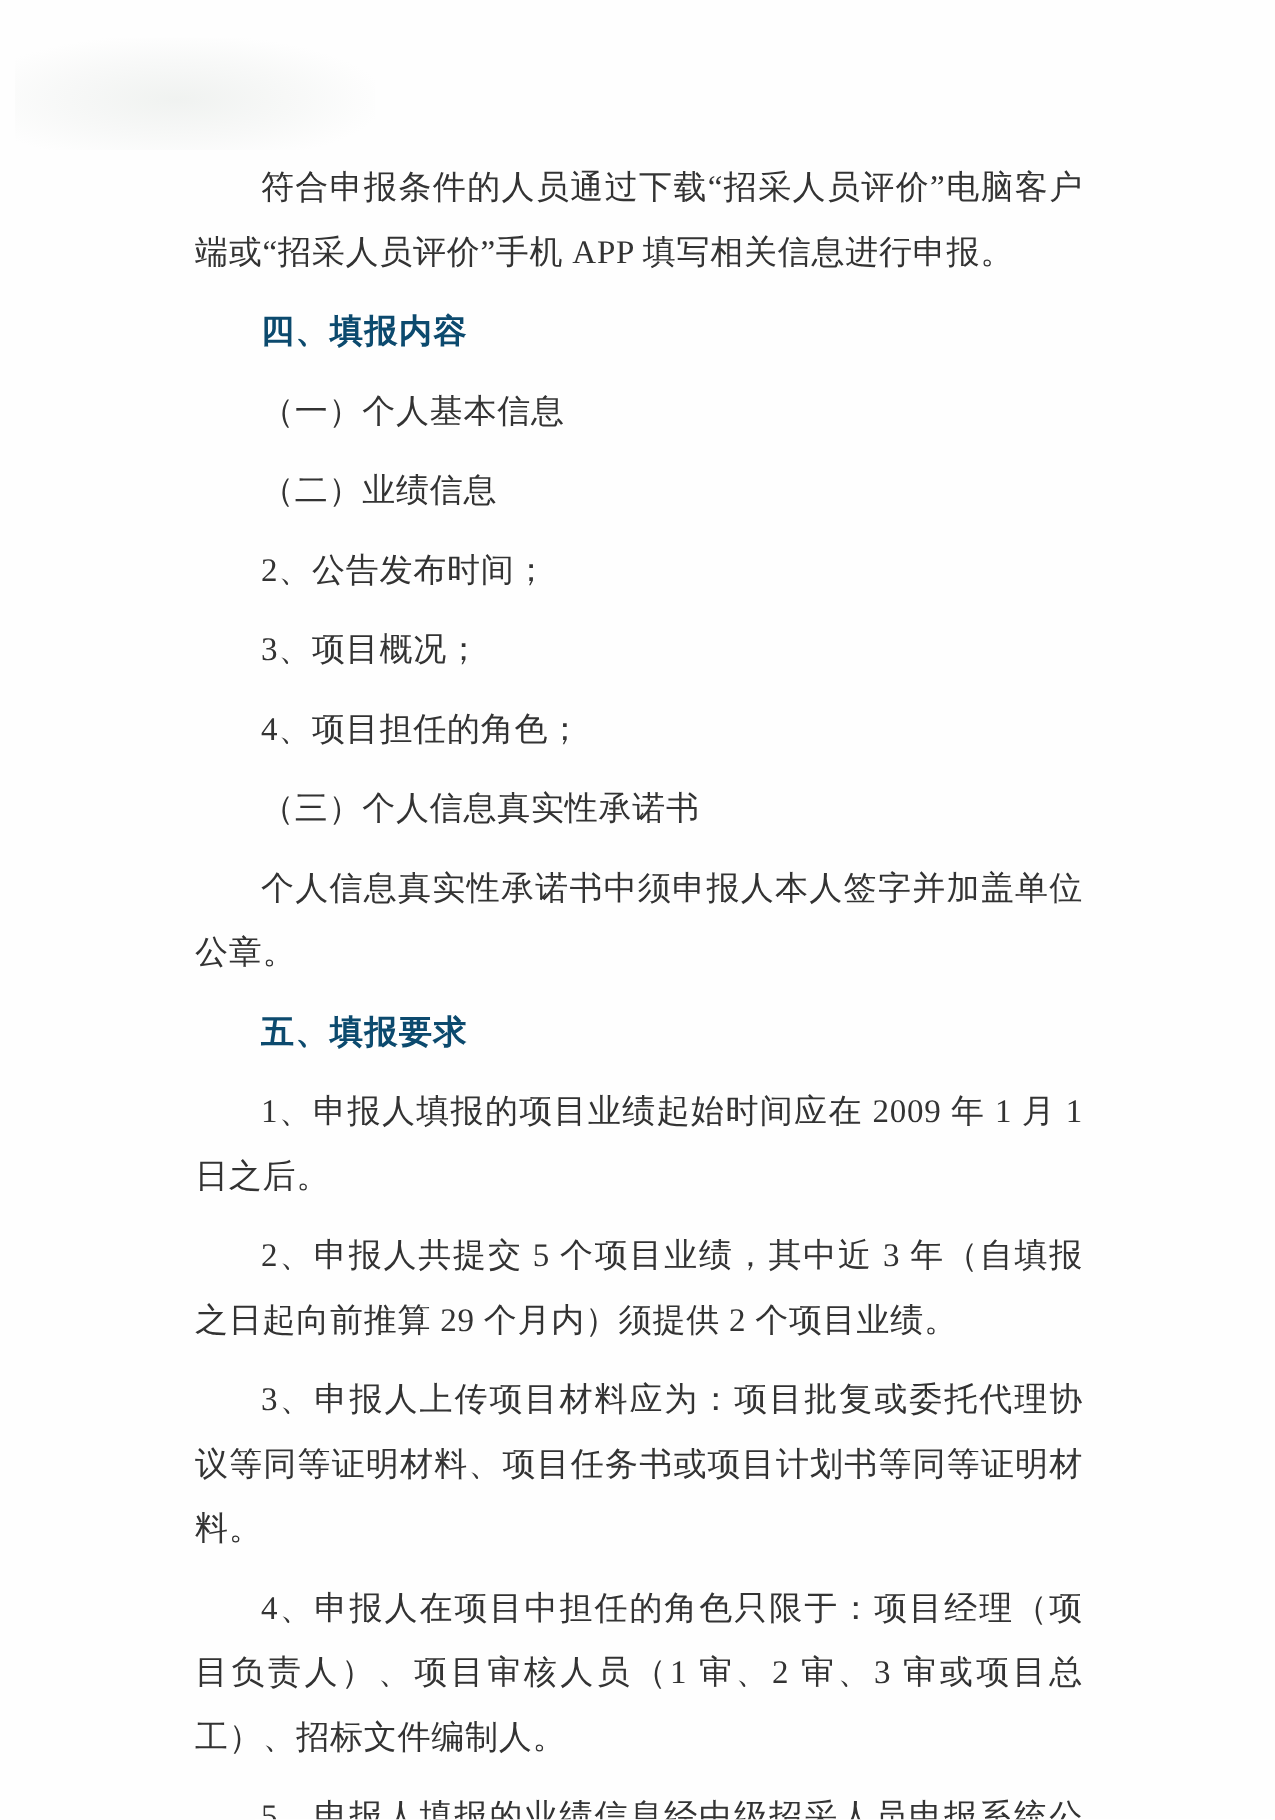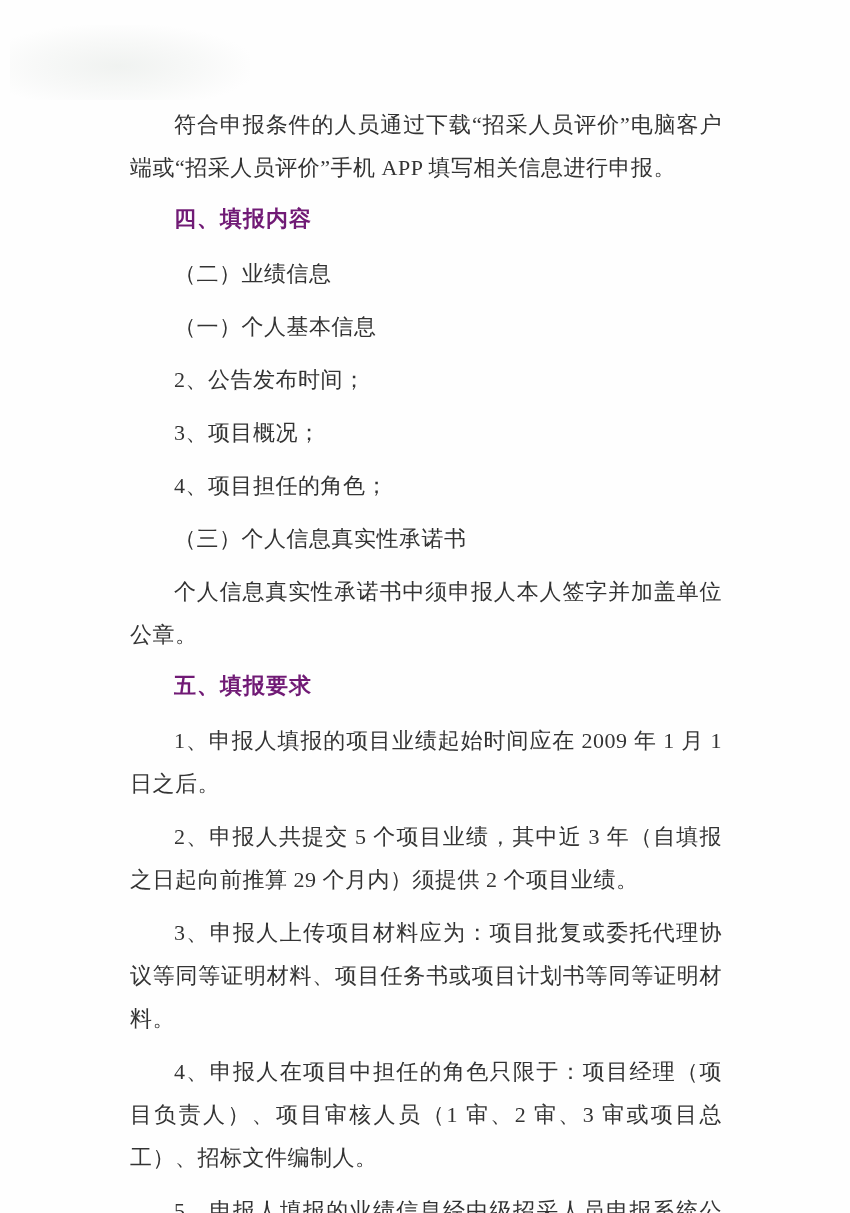--- a/index.html
+++ b/index.html
@@ -43,9 +43,9 @@
     letter-spacing: 0.5px;
   }
   .para.heading {
-    font-family: Liberation Mono, monospace;
+    font-family: Liberation Sans, sans-serif;
     font-weight: 700;
-    color: #701a75;
+    color: #0c4a6e;
     letter-spacing: 1px;
   }
 </style>

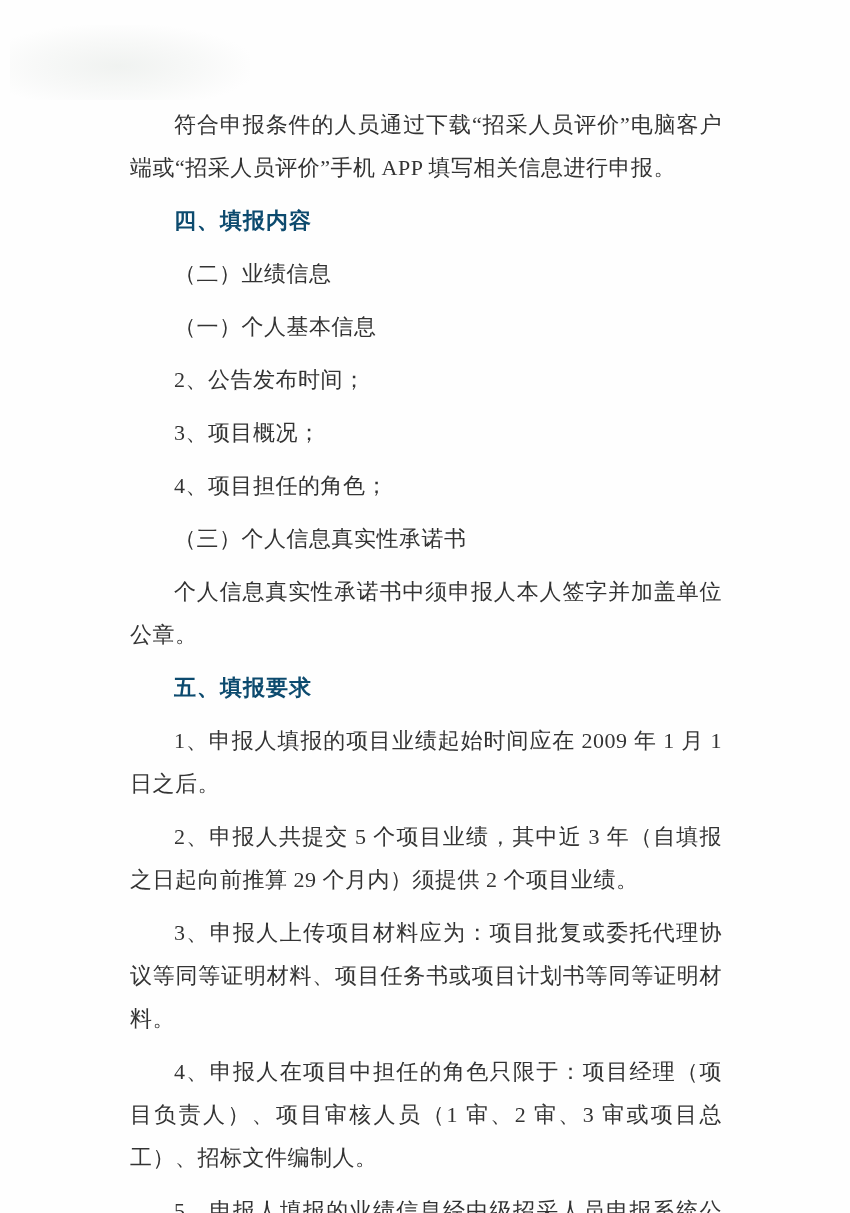--- a/index.html
+++ b/index.html
@@ -58,8 +58,8 @@
   <div class="content">
     <p class="para">符合申报条件的人员通过下载“招采人员评价”电脑客户端或“招采人员评价”手机 APP 填写相关信息进行申报。</p>
     <p class="para heading">四、填报内容</p>
+    <p class="para">（一）个人基本信息</p>
     <p class="para">（二）业绩信息</p>
-    <p class="para">（一）个人基本信息</p>
     <p class="para">2、公告发布时间；</p>
     <p class="para">3、项目概况；</p>
     <p class="para">4、项目担任的角色；</p>

